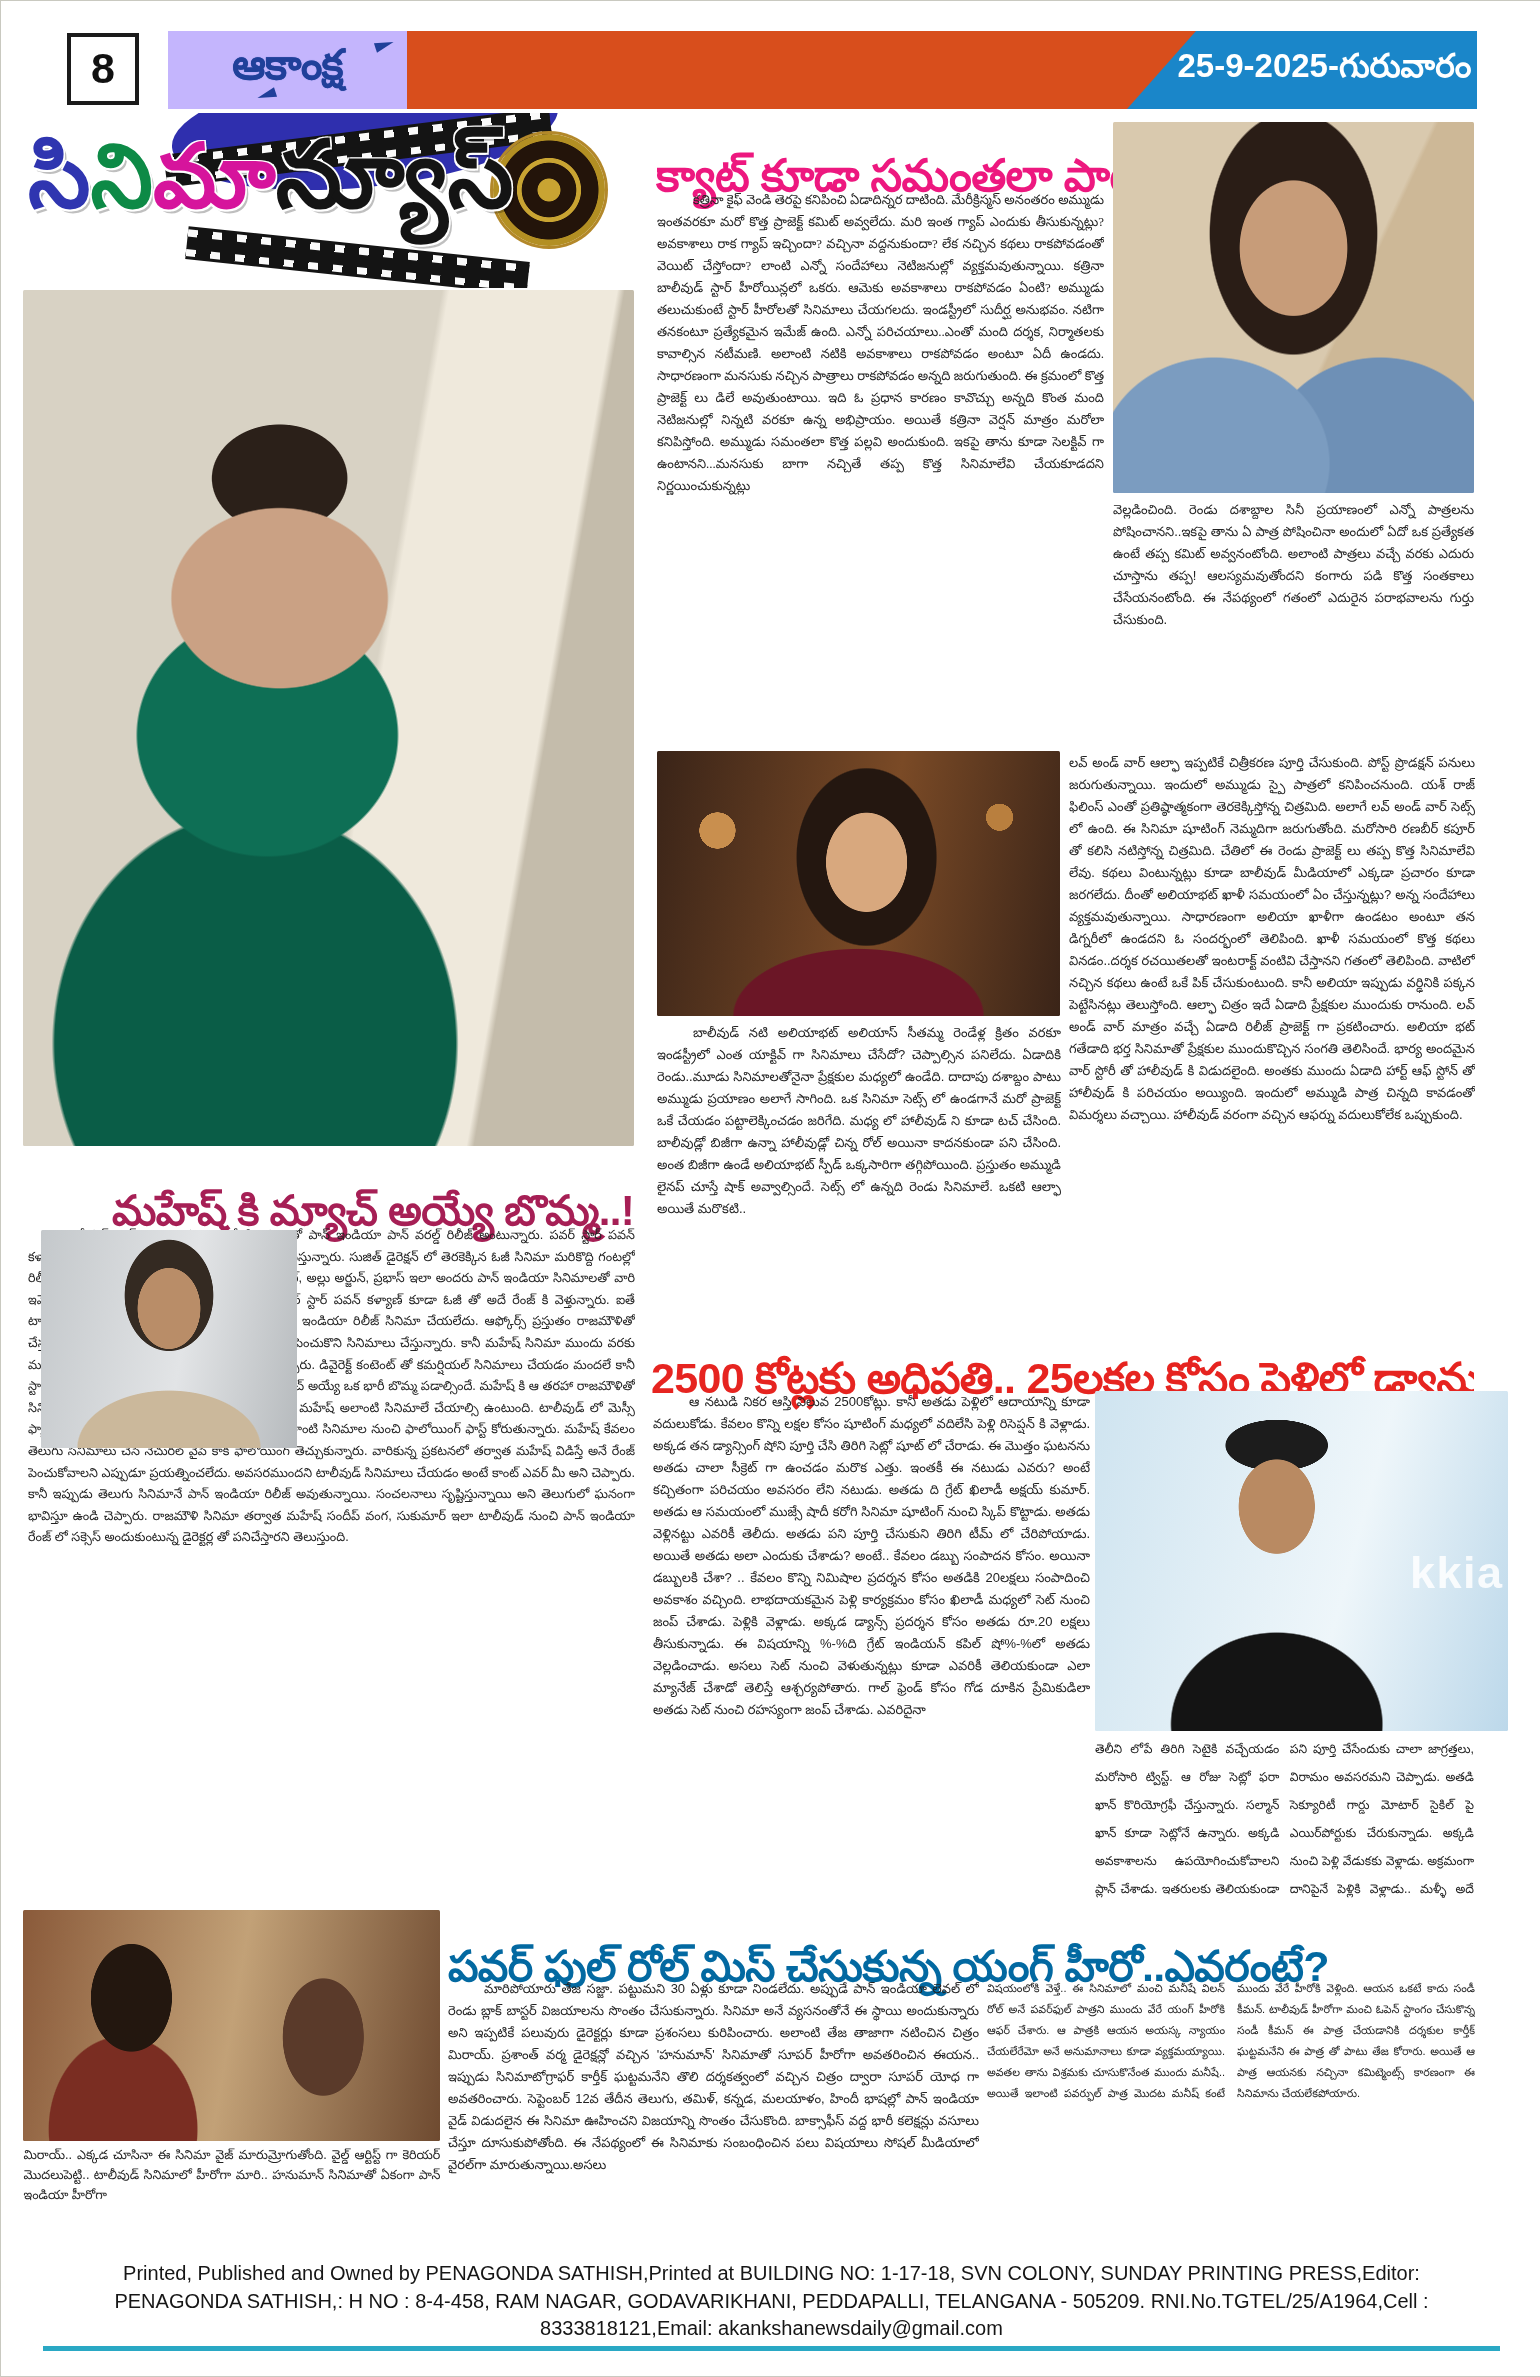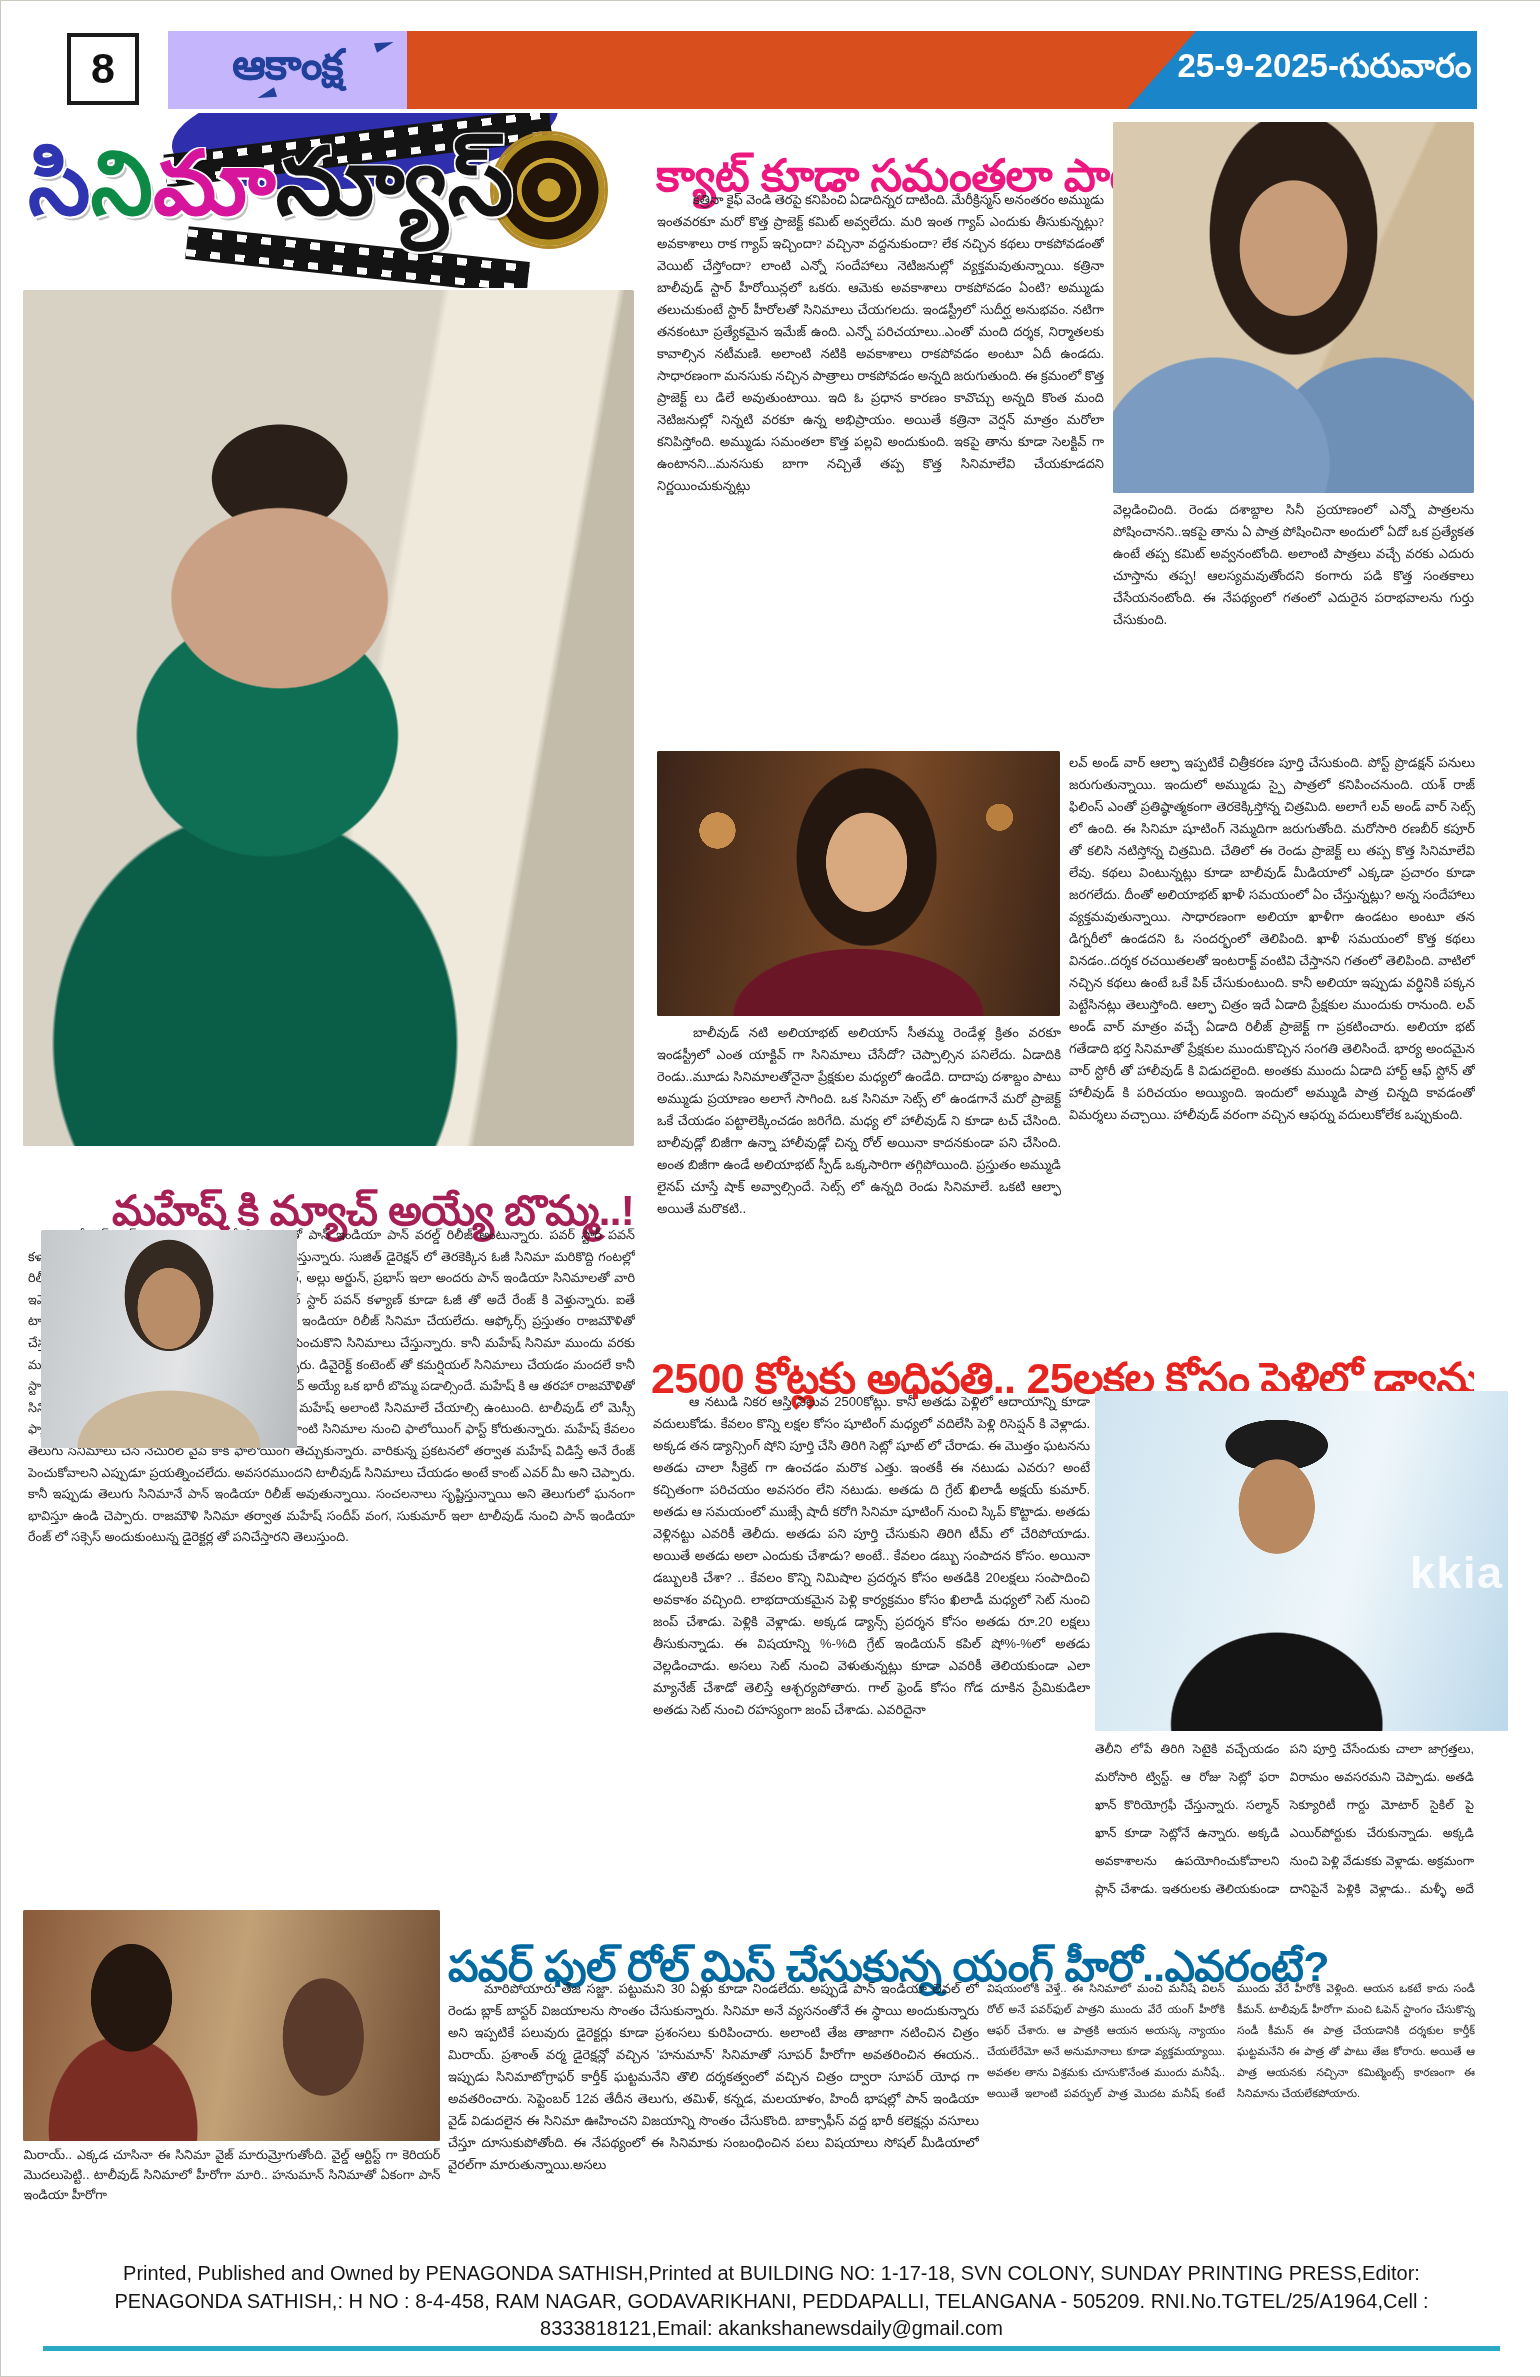--- a/index.html
+++ b/index.html
@@ -36,7 +36,7 @@
   .cine-word{position:relative;font-weight:bold;display:inline-block;}
   .cine-line{position:absolute;left:6px;top:22.4px;font-size:89px;line-height:1;white-space:nowrap;font-weight:bold;}
   .g1{color:#2f35b0;} .g2{color:#0d8a46;} .g3{color:#d6149c;} .g4{color:#141414;font-size:94px;}
-  .cine-stroke{text-shadow:1.5px 1.5px 0 #fff,-1.5px -1.5px 0 #fff,1.5px -1.5px 0 #fff,-1.5px 1.5px 0 #fff,3px 3.7px 0 rgba(0,0,0,.25);}
+  .cine-stroke{text-shadow:1.5px 1.5px 0 #fff,-1.5px -1.5px 0 #fff,1.5px -1.5px 0 #fff,-1.5px 1.5px 0 #fff,3px 3.7px 0 rgba(0,0,0,.25);font-family:Liberation Mono, monospace;}
 
   
   .headline{position:absolute;font-weight:bold;line-height:1.1;letter-spacing:-0.7px;white-space:nowrap;overflow:hidden;}

